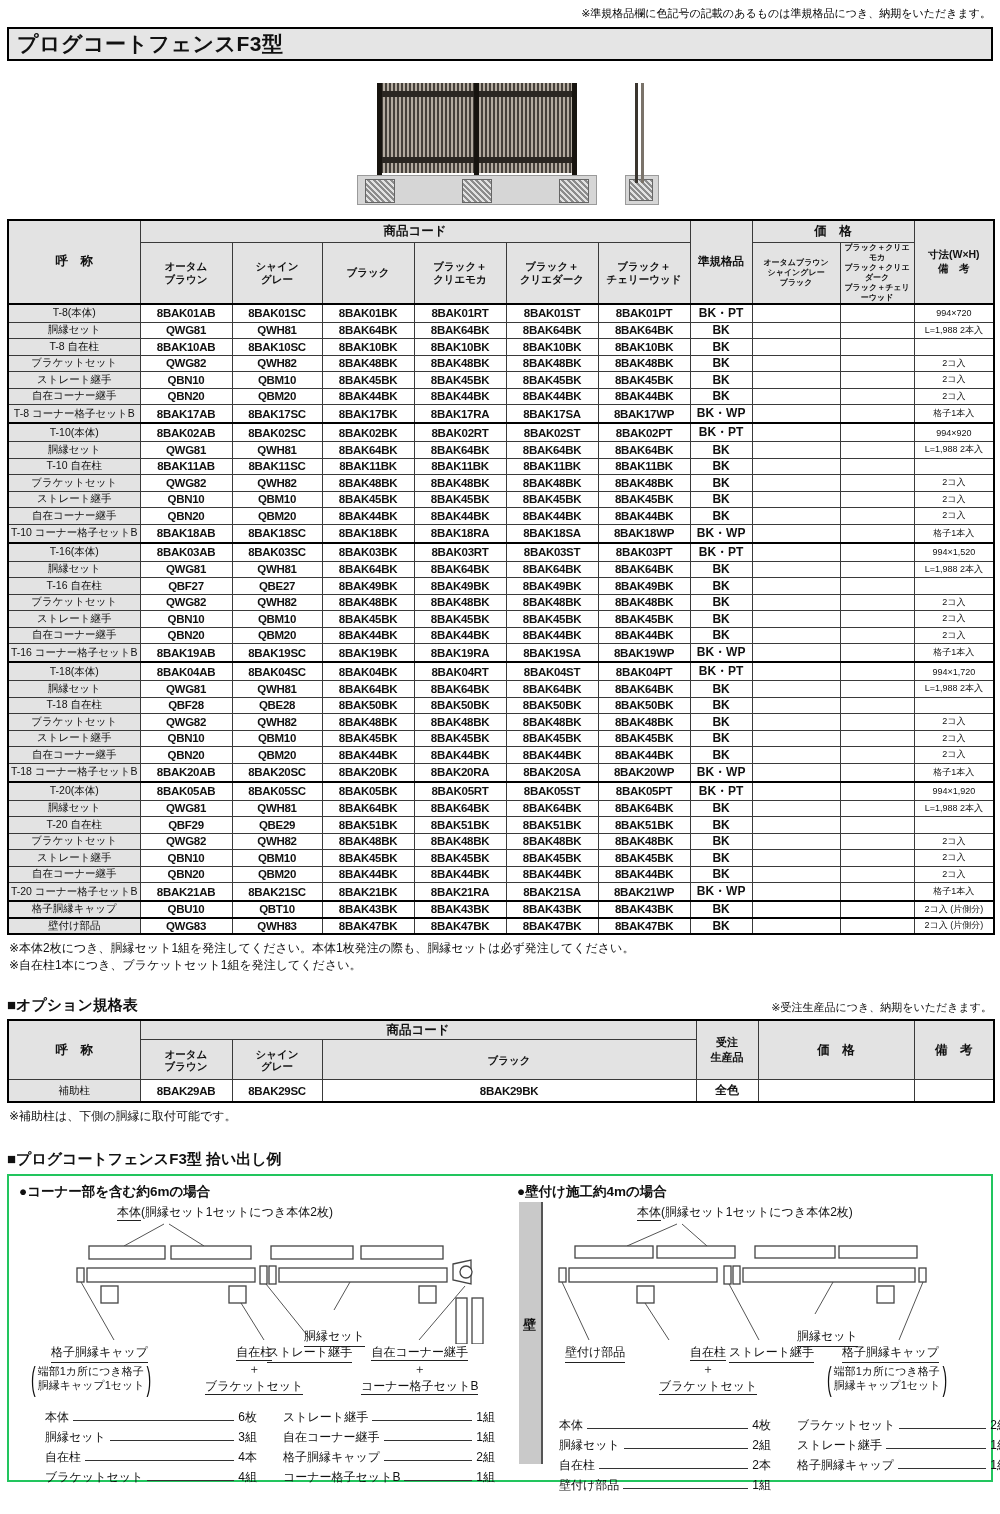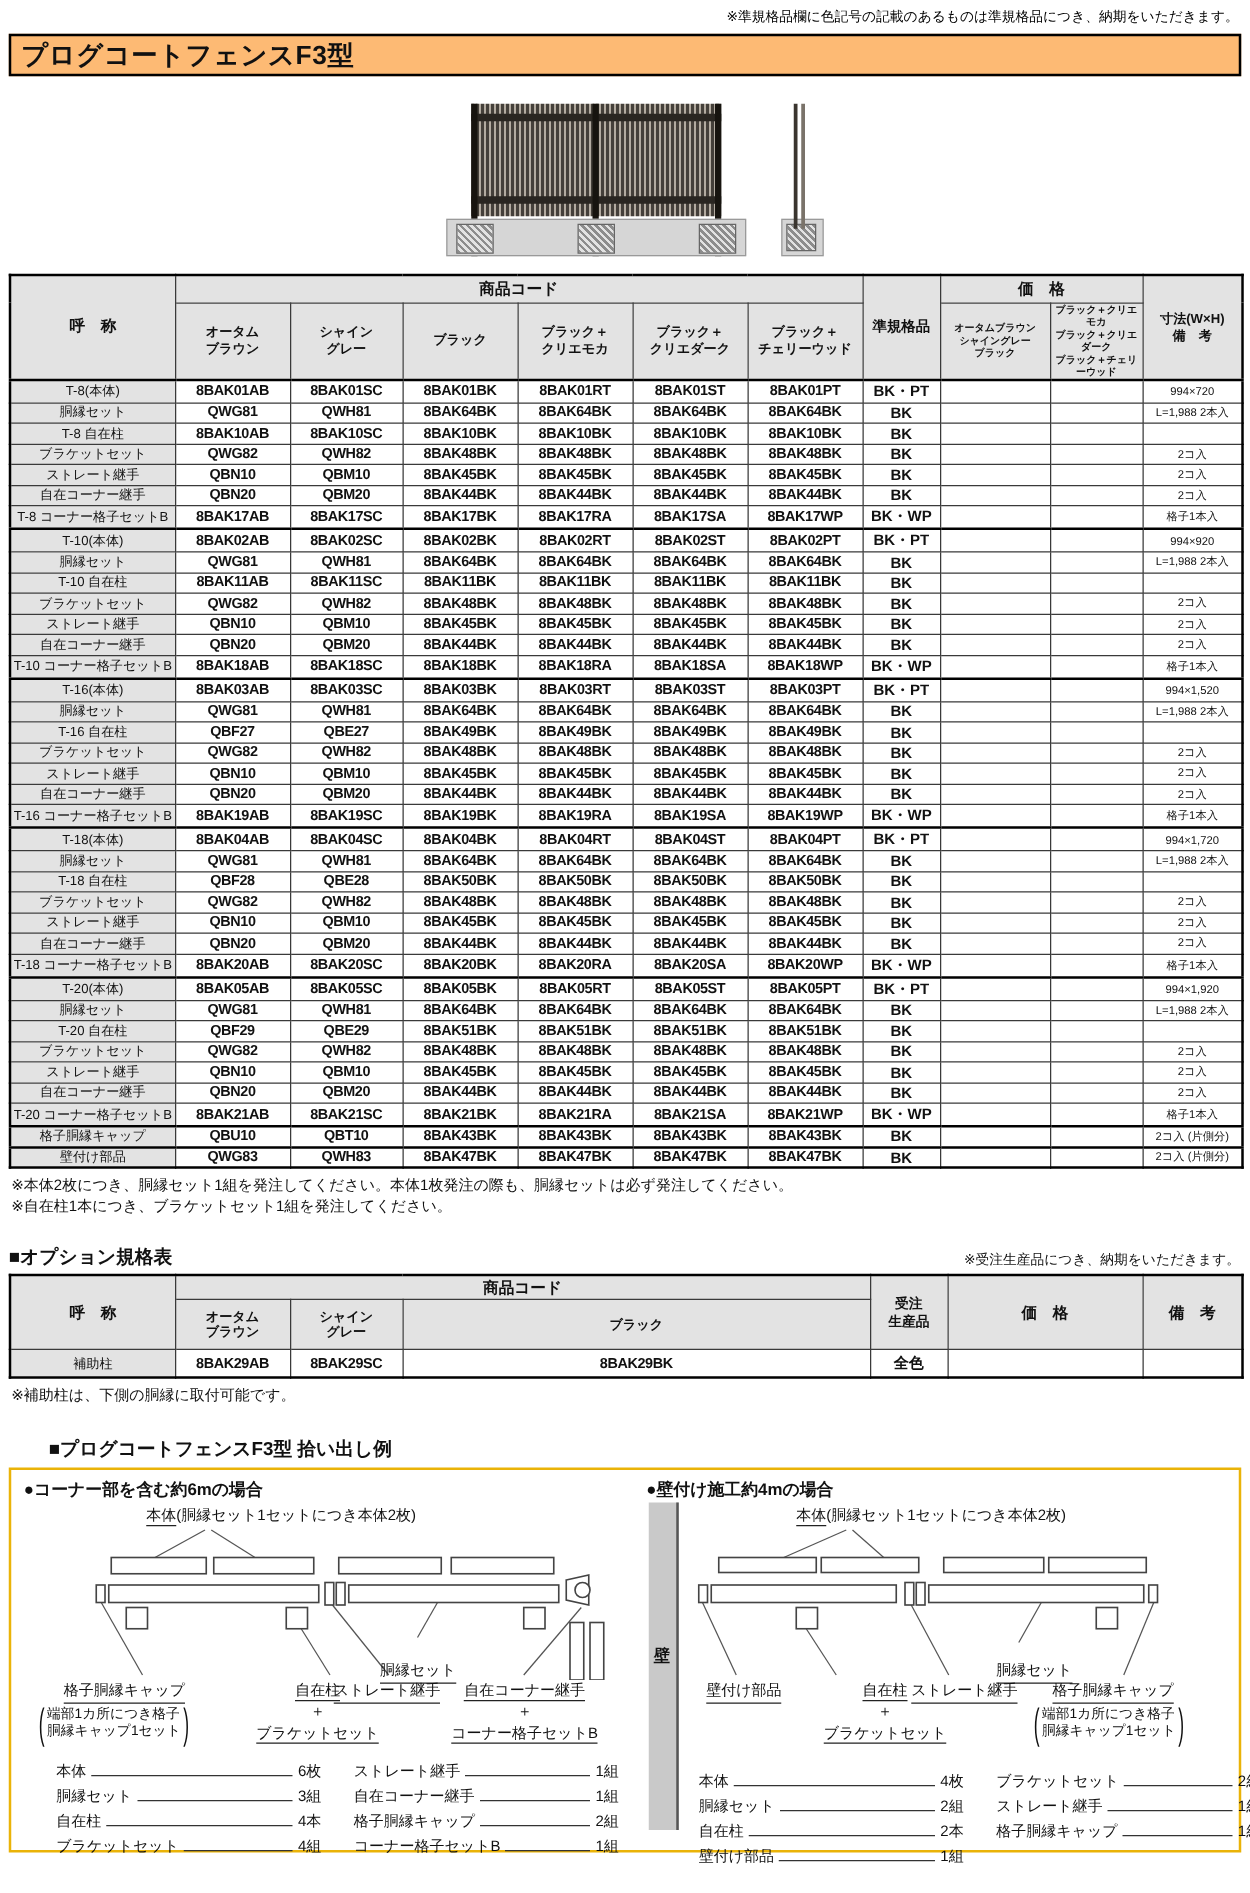--- a/index.html
+++ b/index.html
@@ -15,7 +15,7 @@
 
   
   .title-box {
-    border: 2px solid #000; background: #fdba74;
+    border: 2px solid #000; background: #e5e5e5;
     padding: 3px 8px; display: flex; align-items: center; gap: 6px; height: 34px;
   }
   .title-main { font-size: 21px; font-weight: bold; letter-spacing: 0.5px; }

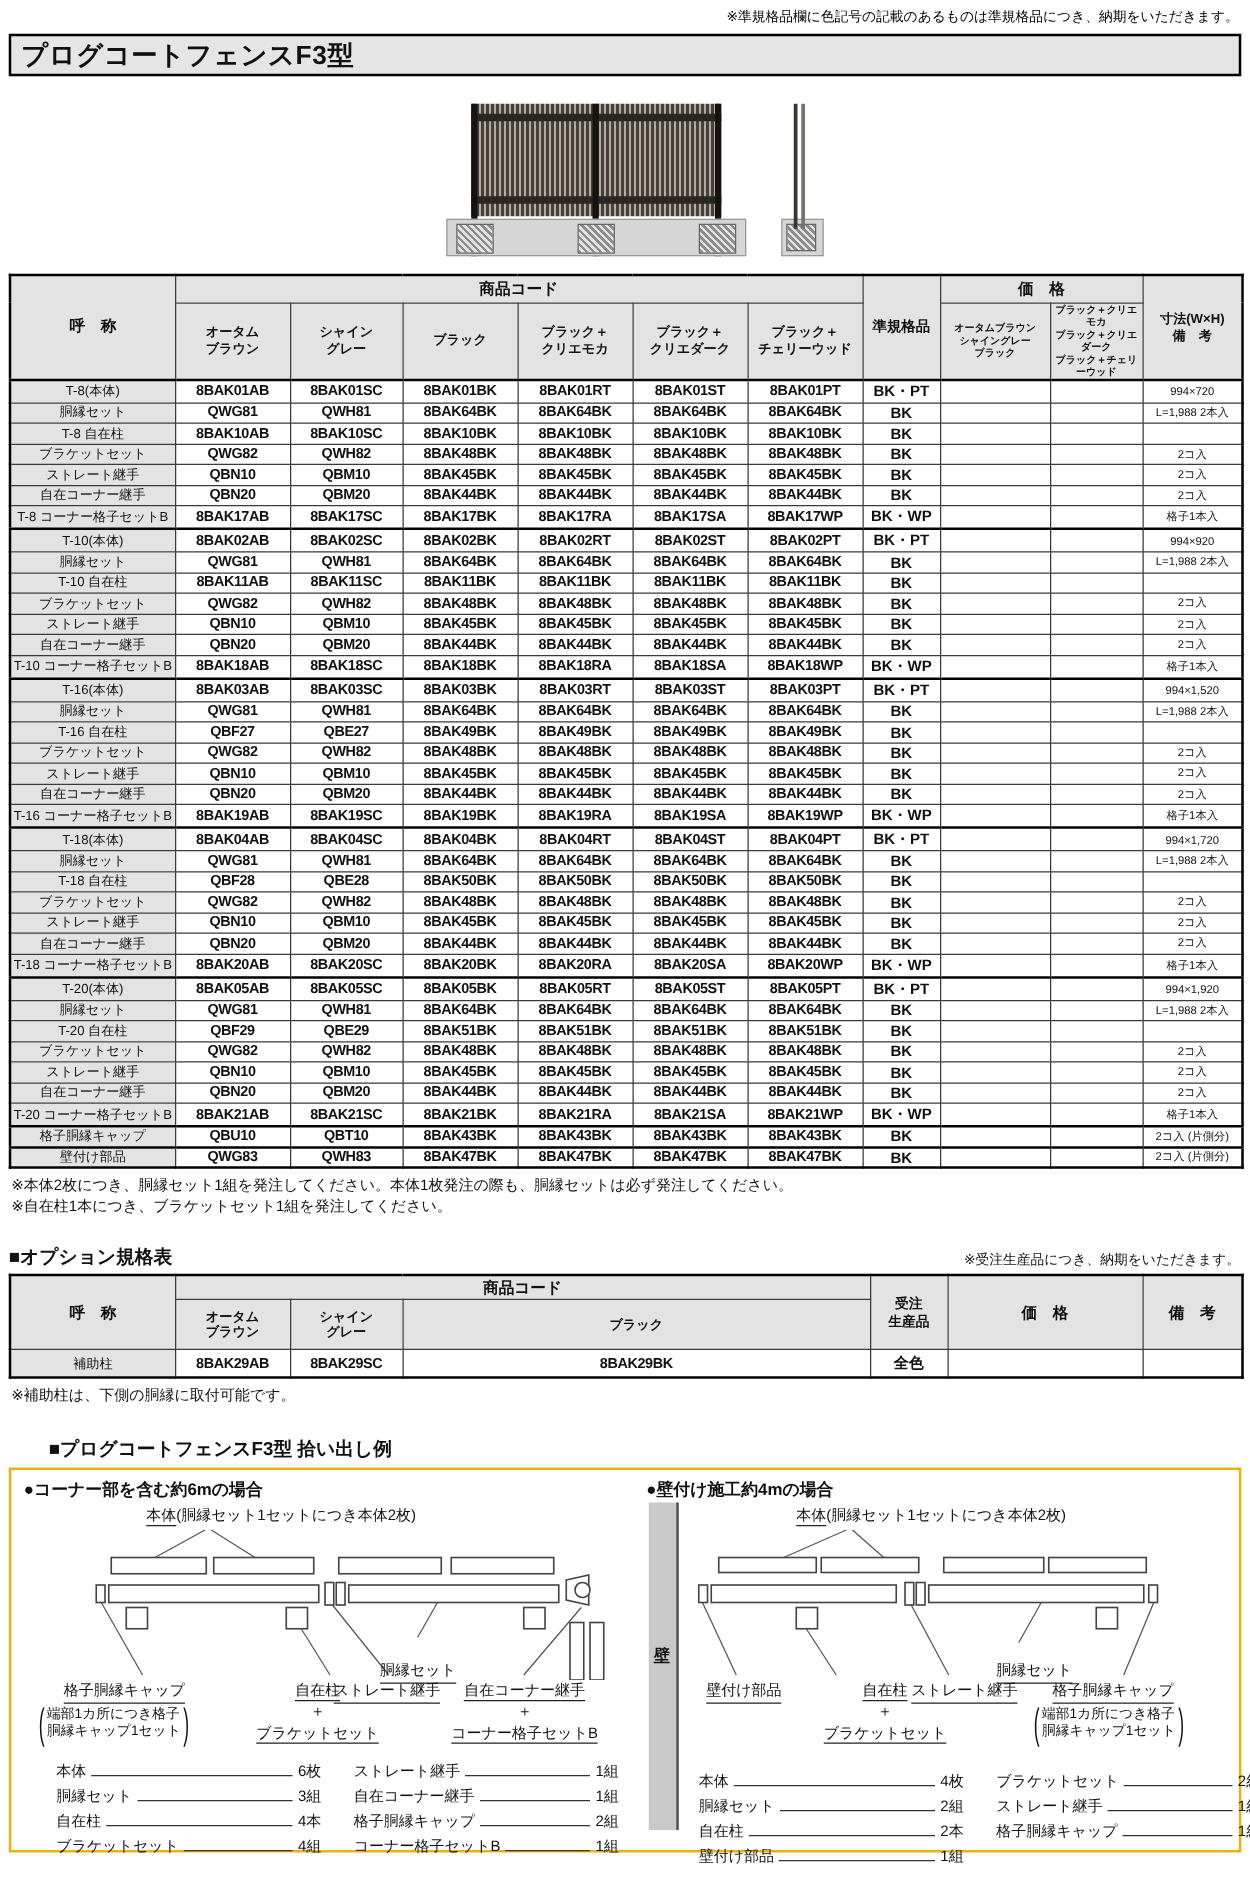--- a/index.html
+++ b/index.html
@@ -68,7 +68,7 @@
   .opt-note { font-size: 12px; padding: 5px 2px; }
 
   
-  .ex-heading { margin-top: 20px; margin-bottom: 5px; margin-left: 32px; }
+  .ex-heading { margin-top: 20px; margin-bottom: 5px; }
   .ex-box { border: 2px solid #eab308; height: 308px; display: flex; }
   .ex-half { position: relative; height: 100%; }
   .ex-half.left { width: 500px; }

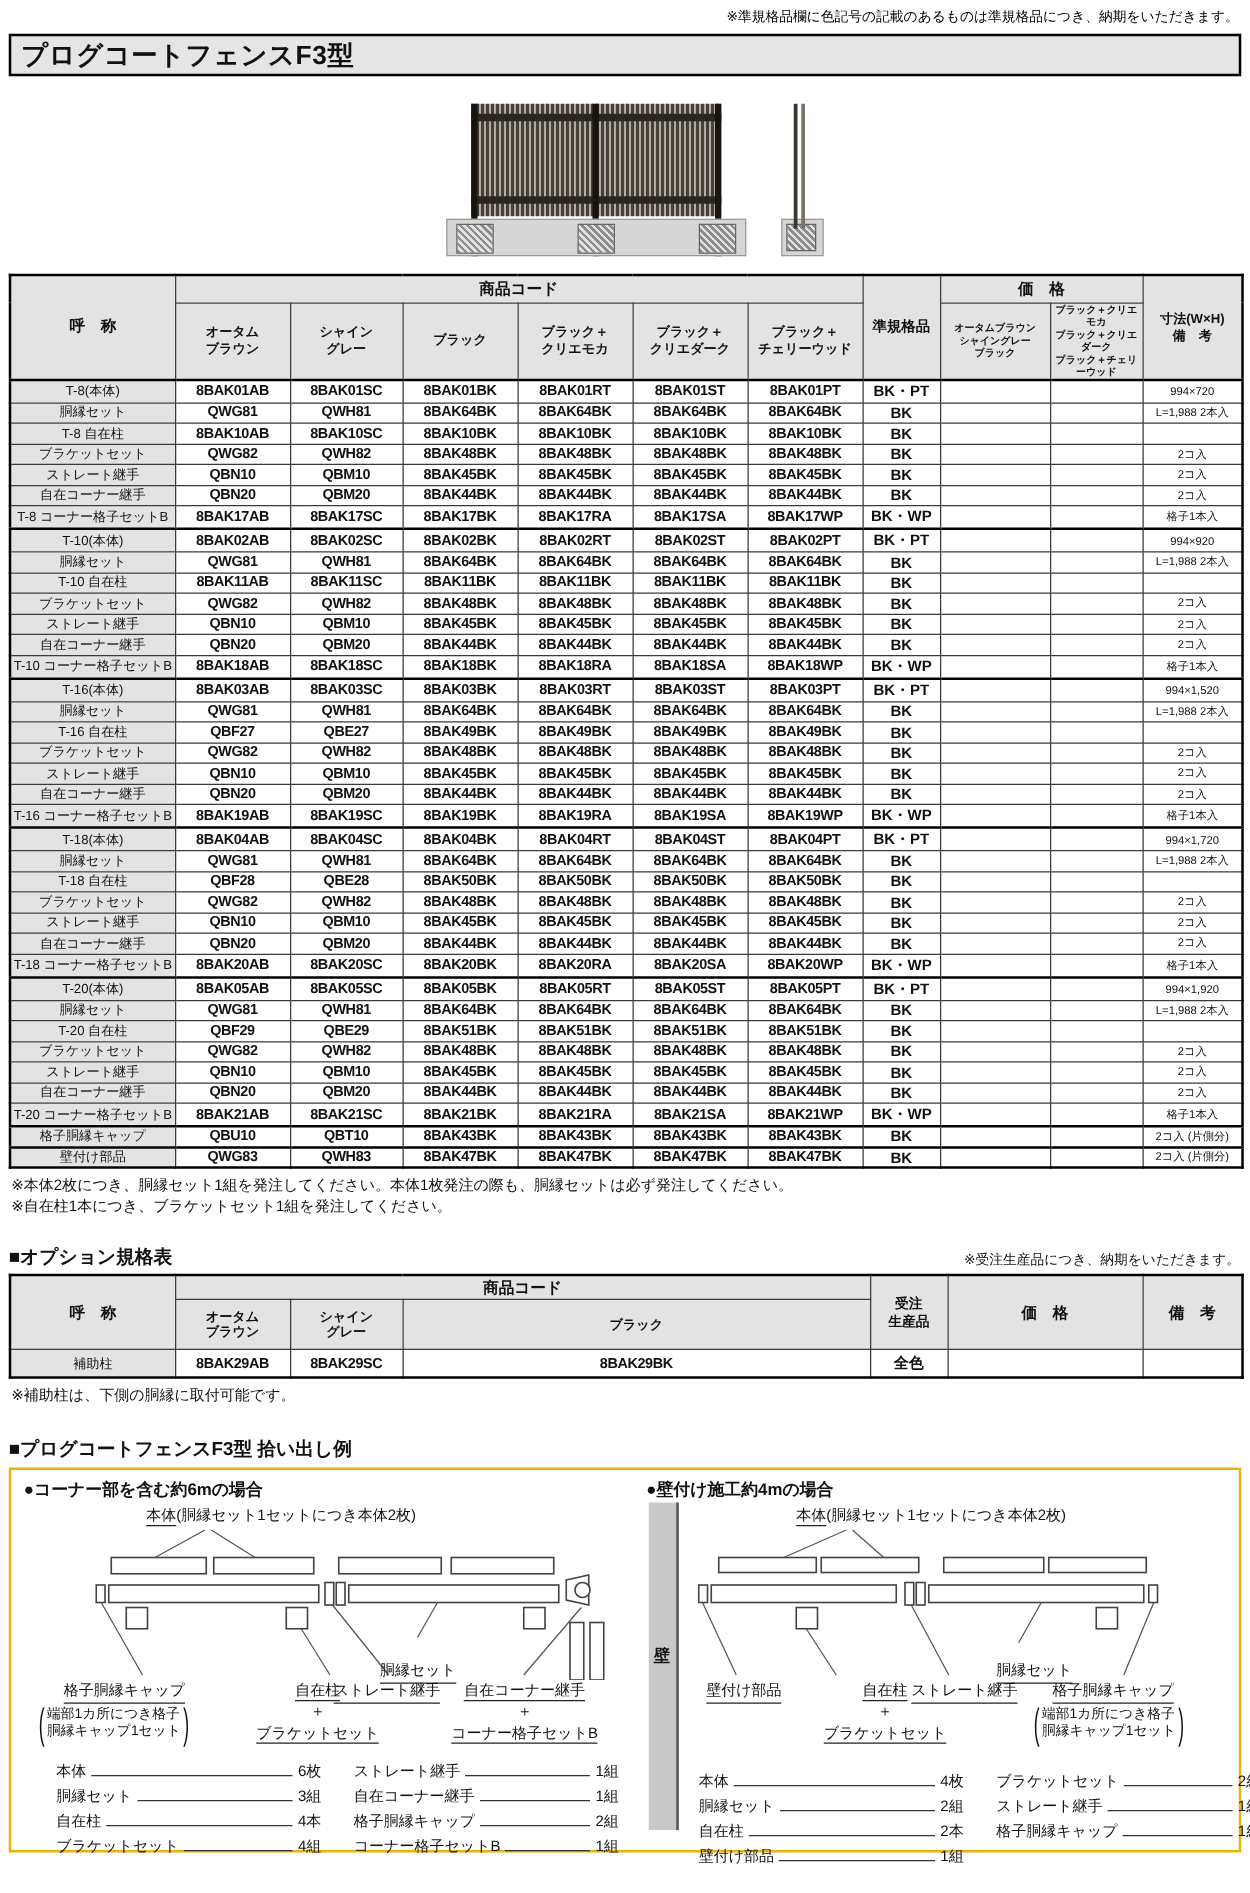--- a/index.html
+++ b/index.html
@@ -69,7 +69,7 @@
 
   
   .ex-heading { margin-top: 20px; margin-bottom: 5px; }
-  .ex-box { border: 2px solid #eab308; height: 308px; display: flex; }
+  .ex-box { border: 2px solid #22c55e; height: 308px; display: flex; }
   .ex-half { position: relative; height: 100%; }
   .ex-half.left { width: 500px; }
   .ex-half.right { width: 486px; }

